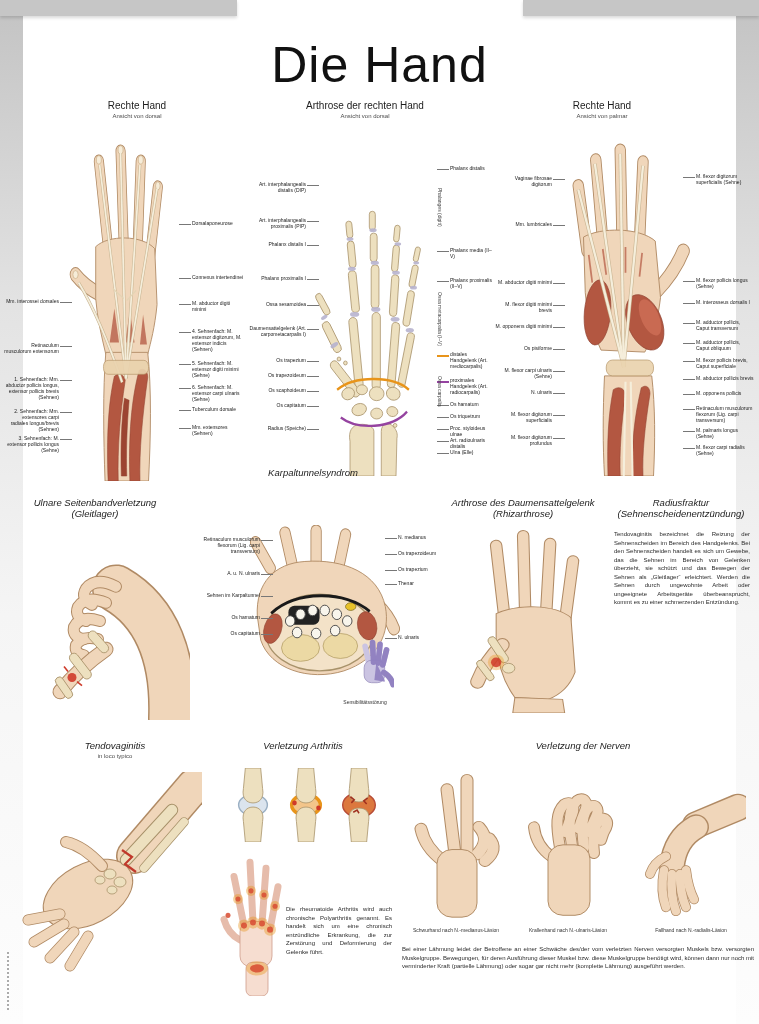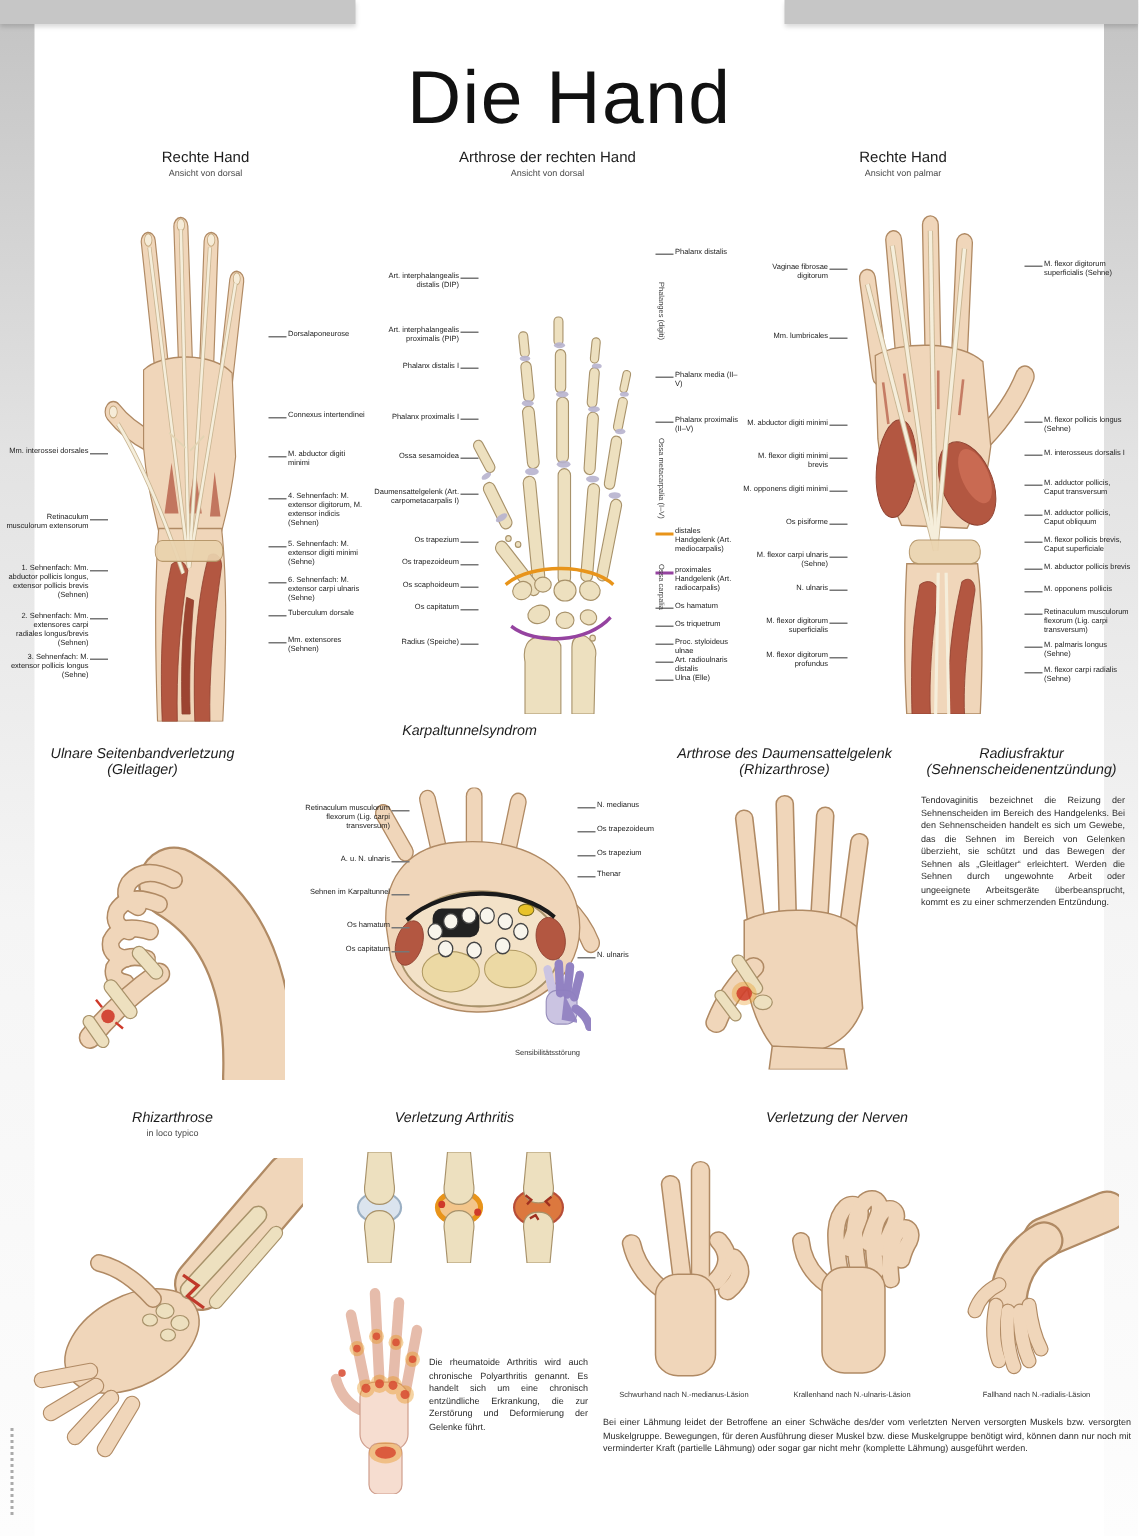--- a/index.html
+++ b/index.html
@@ -298,7 +298,7 @@
     <div class="h">Ulnare Seitenbandverletzung</div>
     <div class="h">(Gleitlager)</div>
   </div>
-  <div class="head head2" style="left:213px;top:467px;width:200px;margin-top:15px;">
+  <div class="head head2" style="left:213px;top:467px;width:200px;">
     <div class="h">Karpaltunnelsyndrom</div>
   </div>
   <div class="head head2" style="left:433px;top:497px;width:180px;">

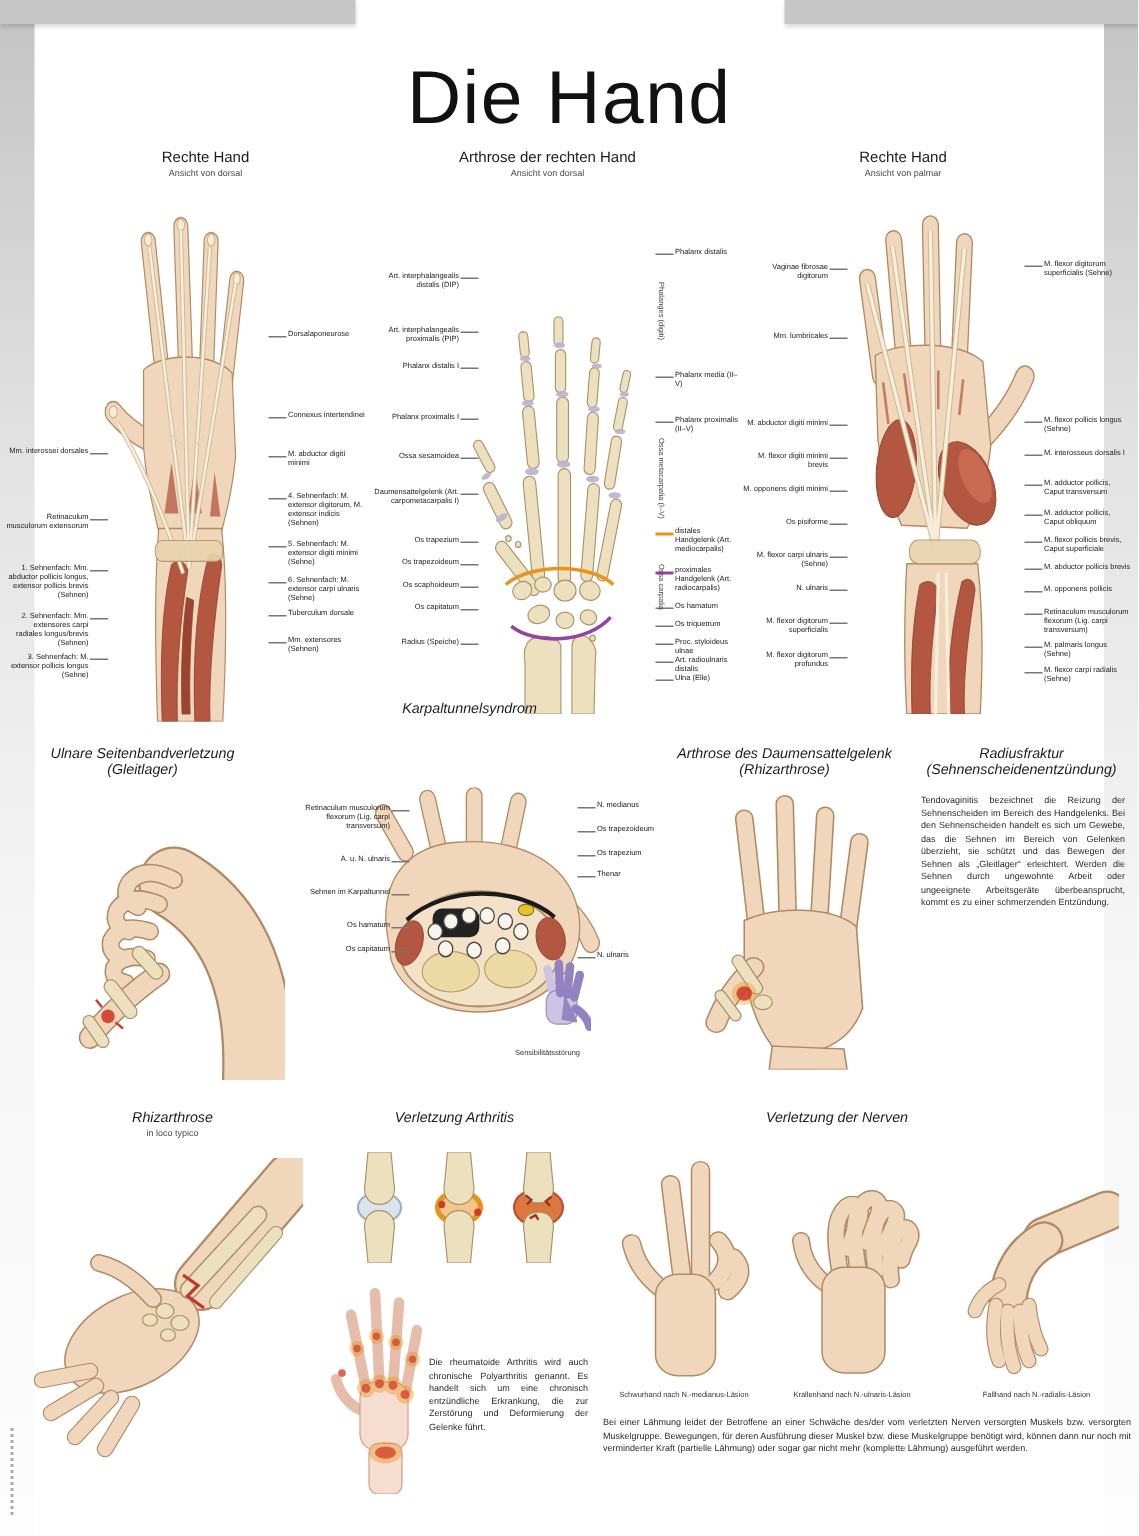--- a/index.html
+++ b/index.html
@@ -443,7 +443,7 @@
   <div class="para" style="left:614px;top:530px;width:136px;">Tendovaginitis bezeichnet die Reizung der Sehnenscheiden im Bereich des Handgelenks. Bei den Sehnenscheiden handelt es sich um Gewebe, das die Sehnen im Bereich von Gelenken überzieht, sie schützt und das Bewegen der Sehnen als „Gleitlager“ erleichtert. Werden die Sehnen durch ungewohnte Arbeit oder ungeeignete Arbeitsgeräte überbeansprucht, kommt es zu einer schmerzenden Entzündung.</div>
 
   <div class="head head2" style="left:25px;top:740px;width:180px;">
-    <div class="h">Rhizarthrose</div>
+    <div class="h">Tendovaginitis</div>
     <div class="s">in loco typico</div>
   </div>
   <div class="head head2" style="left:213px;top:740px;width:180px;">

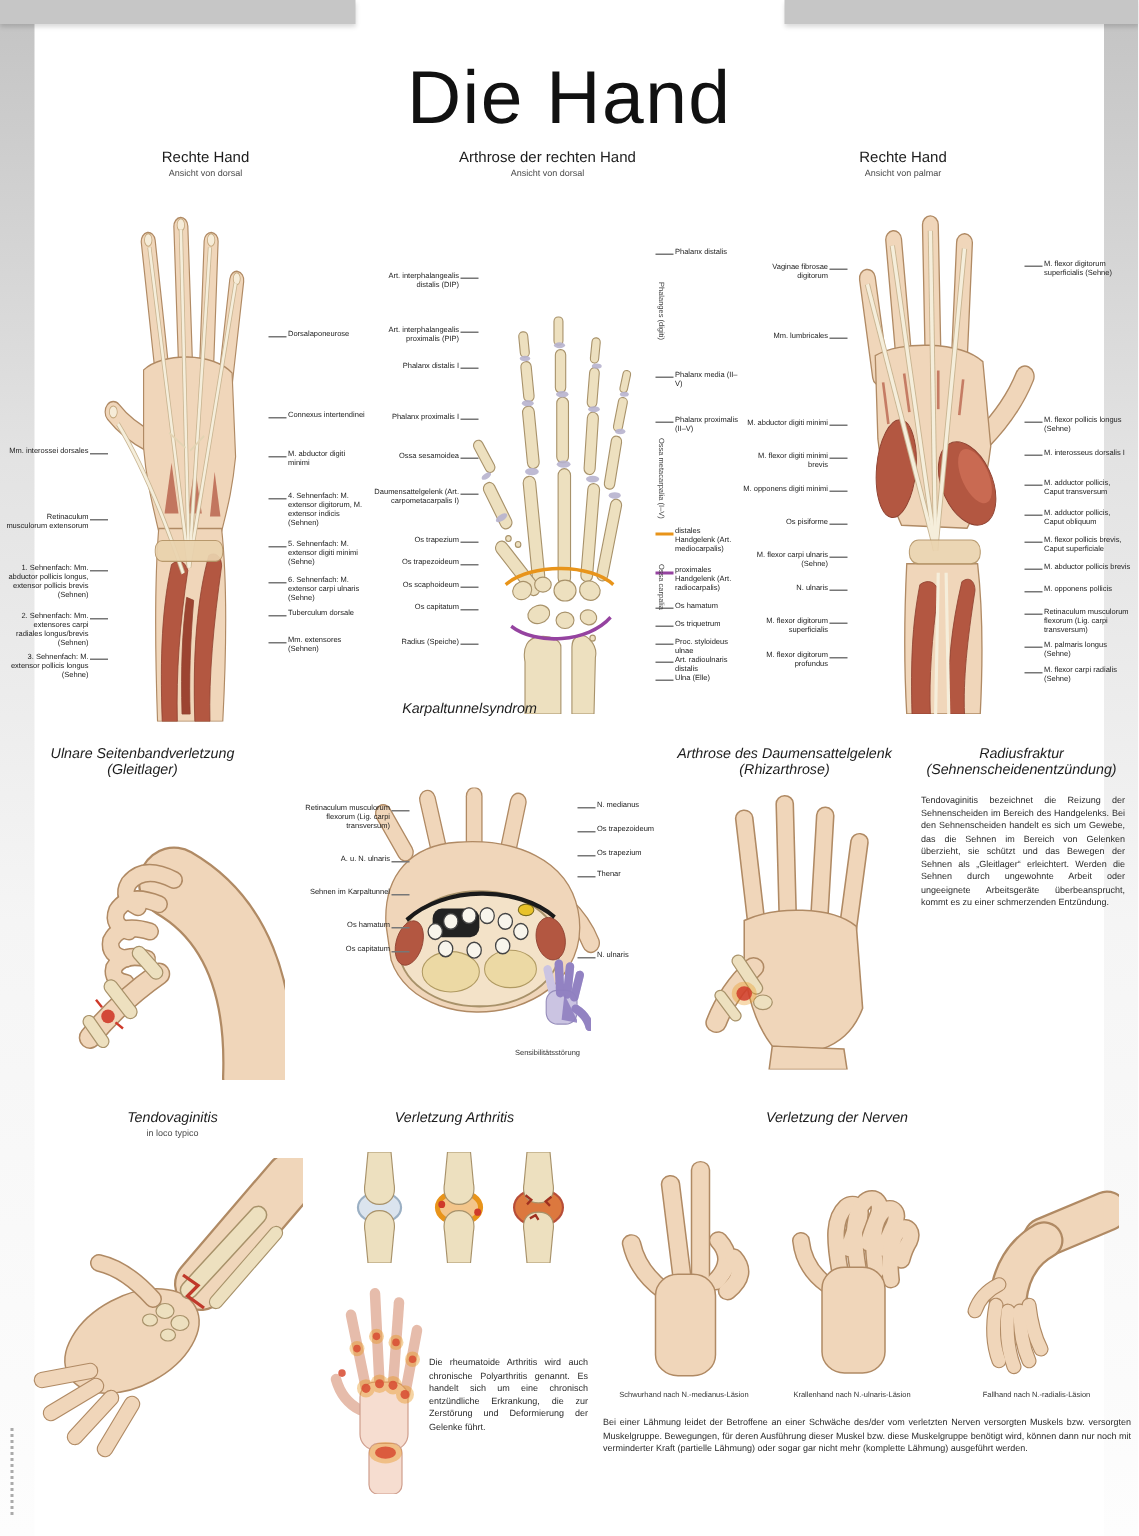--- a/index.html
+++ b/index.html
@@ -449,7 +449,7 @@
   <div class="head head2" style="left:213px;top:740px;width:180px;">
     <div class="h">Verletzung Arthritis</div>
   </div>
-  <div class="head head2" style="left:398px;top:740px;width:320px;text-align:center;">
+  <div class="head head2" style="left:423px;top:740px;width:320px;text-align:center;">
     <div class="h">Verletzung der Nerven</div>
   </div>
 

